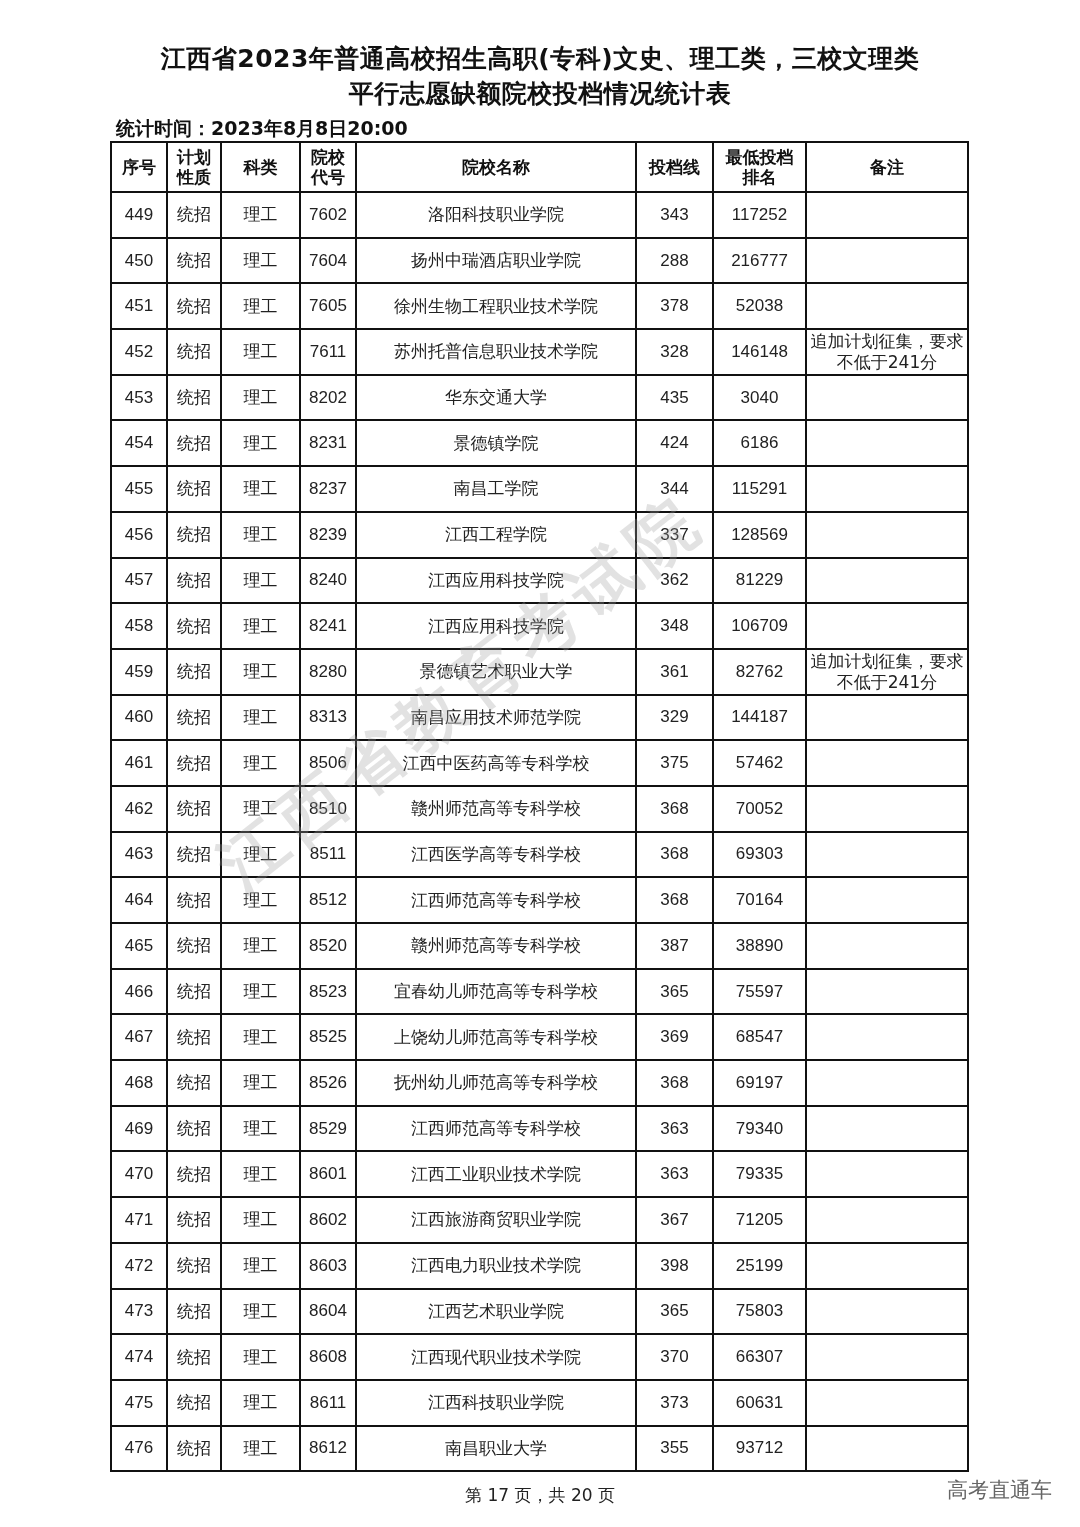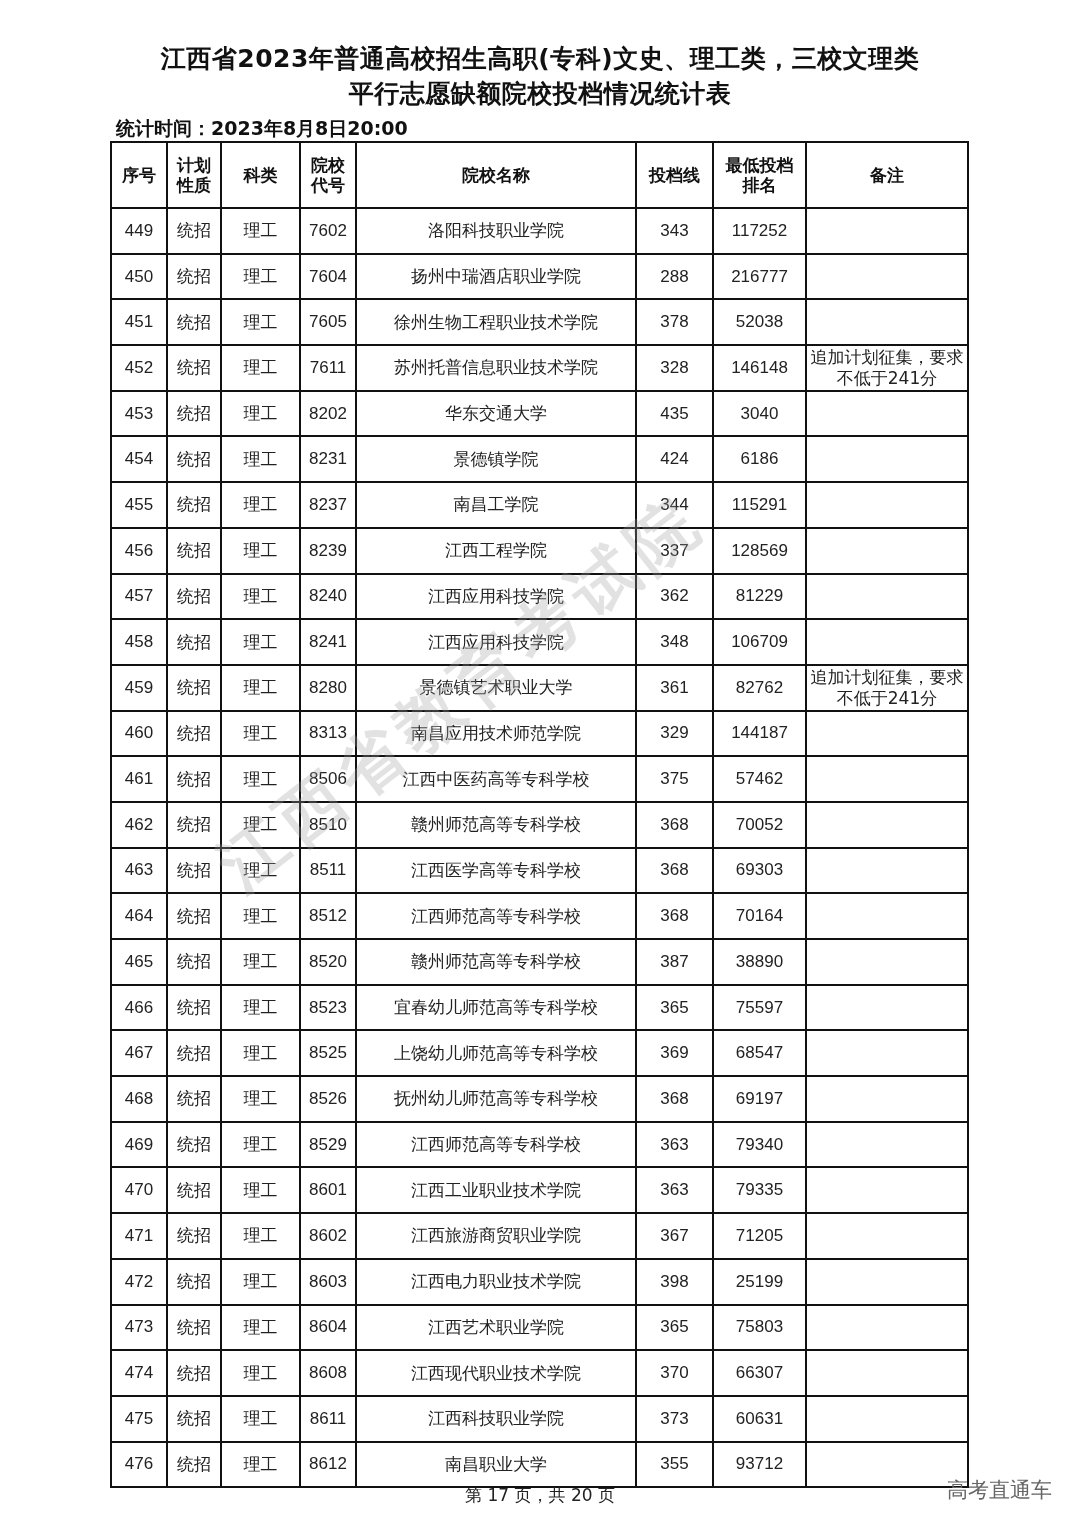--- a/index.html
+++ b/index.html
@@ -47,7 +47,7 @@
     <tr>
       <th>序号</th>
       <th>
-          <div style="width:2.1em;margin:12px auto;">计划性质</div>
+          <div style="width:2.1em;margin:4px auto;">计划性质</div>
         </th>
       <th>科类</th>
       <th>

